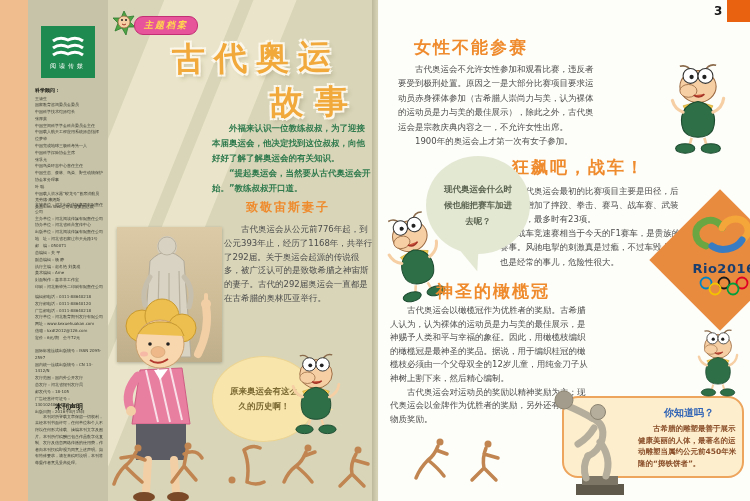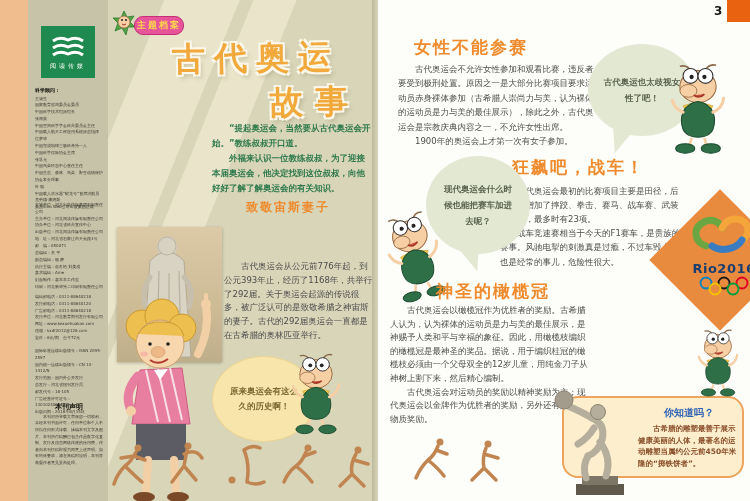--- a/index.html
+++ b/index.html
@@ -30,7 +30,7 @@
   .statement-body { font-size:4px; line-height:1.65; text-align:justify; text-indent:2em; }
   
   .badge-icon { position:absolute; left:112px; top:10px; width:24px; height:26px; }
-  .badge-pill { position:absolute; left:134px; top:16px; background:#e8549a; border:1px solid #c22f75; border-radius:9px; padding:2px 2px; color:#ffd84d; font-weight:bold; font-size:9px; letter-spacing:2px; white-space:nowrap; }
+  .badge-pill { position:absolute; left:134px; top:16px; background:#e8549a; border:1px solid #c22f75; border-radius:9px; padding:2px 9px; color:#ffd84d; font-weight:bold; font-size:9px; letter-spacing:2px; white-space:nowrap;font-style:italic; }
   .title1 { position:absolute; left:172px; top:36px; font-size:33px; font-weight:bold; color:#f2a93c; letter-spacing:9px; white-space:nowrap; transform:rotate(-1deg);
     text-shadow:-2px -2px 0 #fbf7ea,2px -2px 0 #fbf7ea,-2px 2px 0 #fbf7ea,2px 2px 0 #fbf7ea,3px 4px 4px rgba(90,70,30,0.25); }
   .title2 { position:absolute; left:270px; top:80px; font-size:33px; font-weight:bold; color:#f2a93c; letter-spacing:12px; white-space:nowrap; transform:rotate(-1deg);

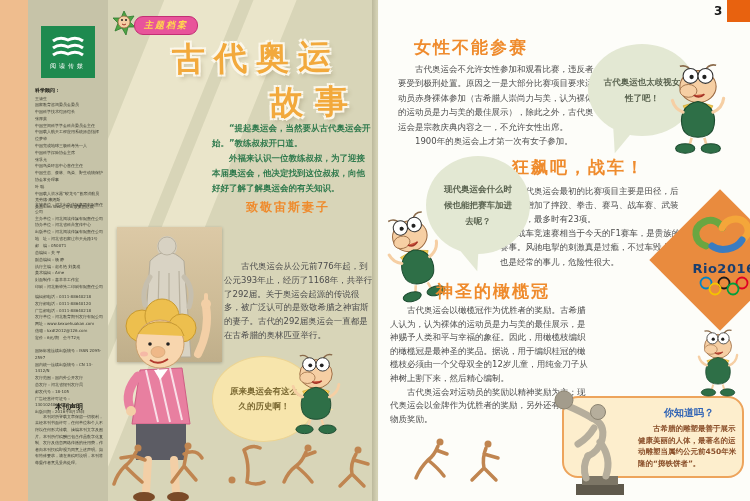--- a/index.html
+++ b/index.html
@@ -275,7 +275,6 @@
       <p>1900年的奥运会上才第一次有女子参加。</p>
     </div>
 
-    <div class="bubble bubble-sage bubble-disc">古代奥运也太歧视女性了吧！</div>
     <svg class="mascot mascot-point" viewBox="0 0 60 88">
       <use href="#bug"></use>
     </svg>

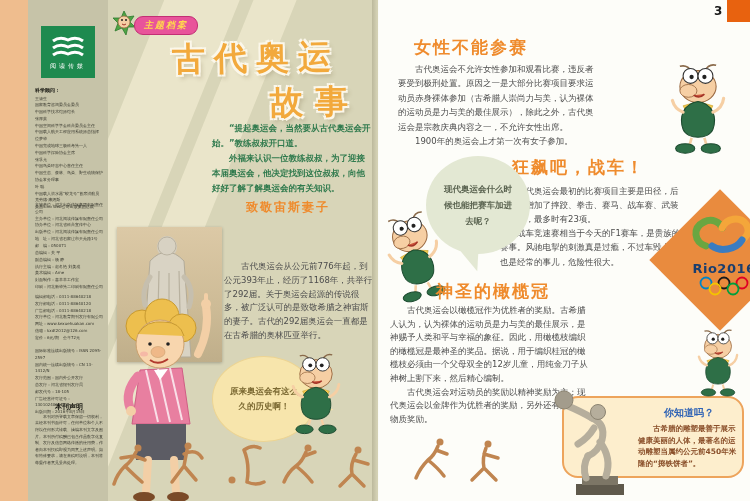--- a/index.html
+++ b/index.html
@@ -198,8 +198,8 @@
     <div class="title2">故事</div>
 
     <div class="intro">
+      <p>外福来认识一位教练叔叔，为了迎接本届奥运会，他决定找到这位叔叔，向他好好了解了解奥运会的有关知识。</p>
       <p>“提起奥运会，当然要从古代奥运会开始。”教练叔叔开口道。</p>
-      <p>外福来认识一位教练叔叔，为了迎接本届奥运会，他决定找到这位叔叔，向他好好了解了解奥运会的有关知识。</p>
     </div>
 
     <div class="statue-photo">

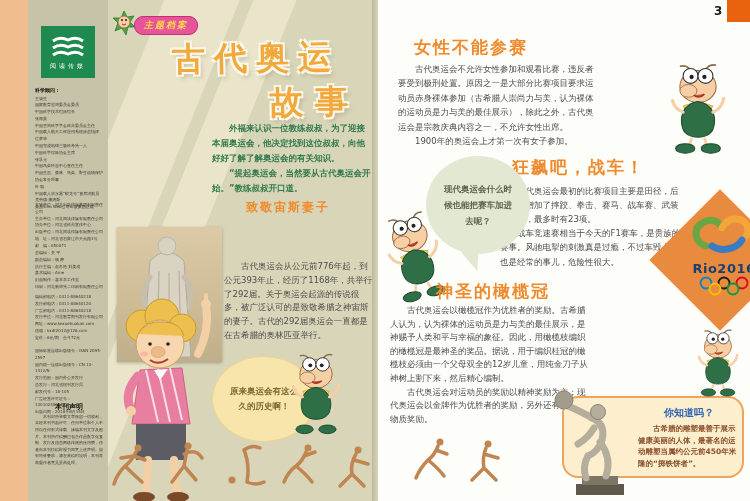--- a/index.html
+++ b/index.html
@@ -40,7 +40,7 @@
   .statue-photo { position:absolute; left:117px; top:227px; width:105px; height:135px; background:linear-gradient(180deg,#dcc9a6 0%,#cdbb96 60%,#bfae8a 100%); box-shadow:0 1px 3px rgba(0,0,0,0.25); }
   .sec-h { font-weight:bold; color:#ef8b2d; letter-spacing:2px; white-space:nowrap; }
   .zeus-h { position:absolute; left:246px; top:199px; font-size:12px; }
-  .zeus-body { position:absolute; left:224px; top:223px; width:149px; font-size:8.5px; color:#4d4d4d; line-height:1.62;margin-top:37px; }
+  .zeus-body { position:absolute; left:224px; top:223px; width:149px; font-size:8.5px; color:#4d4d4d; line-height:1.62; }
   .body-text p { text-indent:2em; }
   .bubble { position:absolute; border-radius:50%; display:flex; align-items:center; justify-content:center; text-align:center; font-size:8.5px; font-weight:bold; }
   .bubble-cream { left:212px; top:356px; width:104px; height:86px; background:#f7e5ac; border:1px solid #ecd493; color:#7c6a33; padding:12px 16px; line-height:1.8; }

